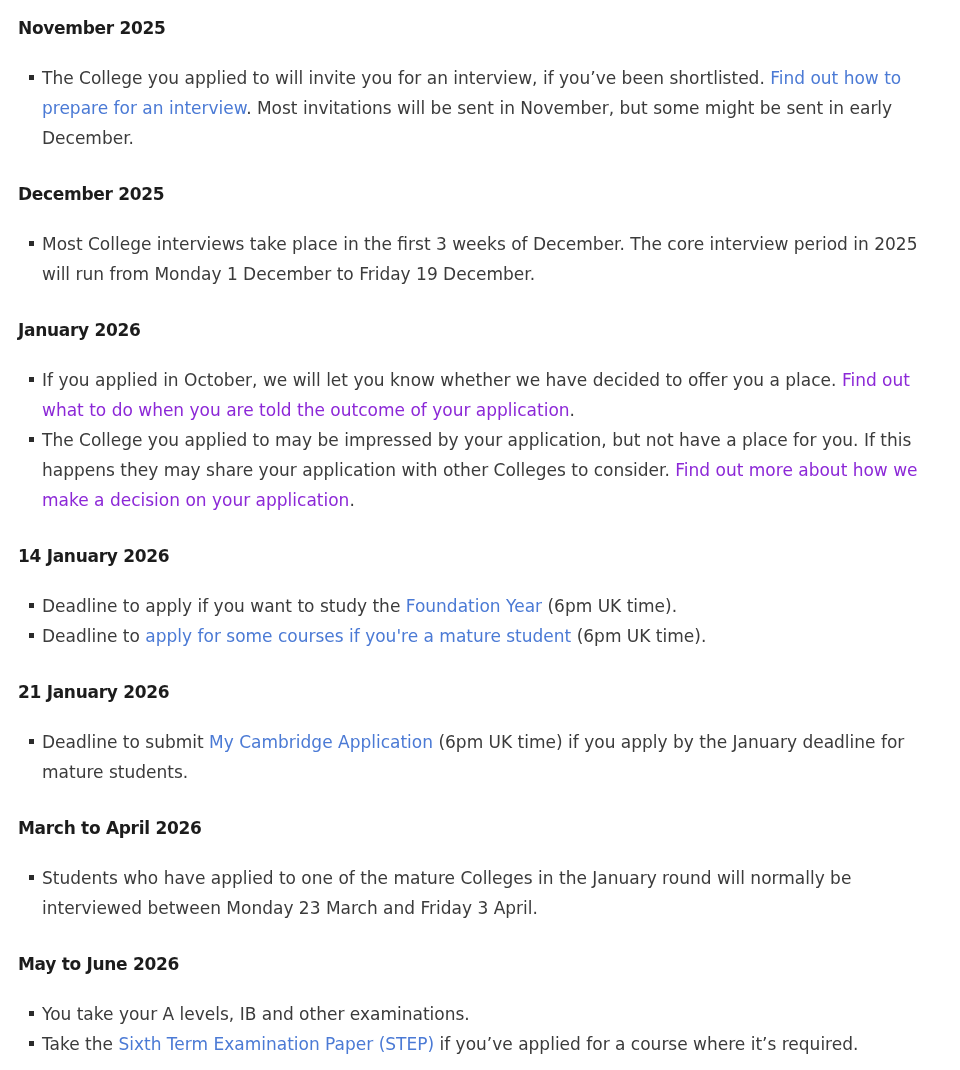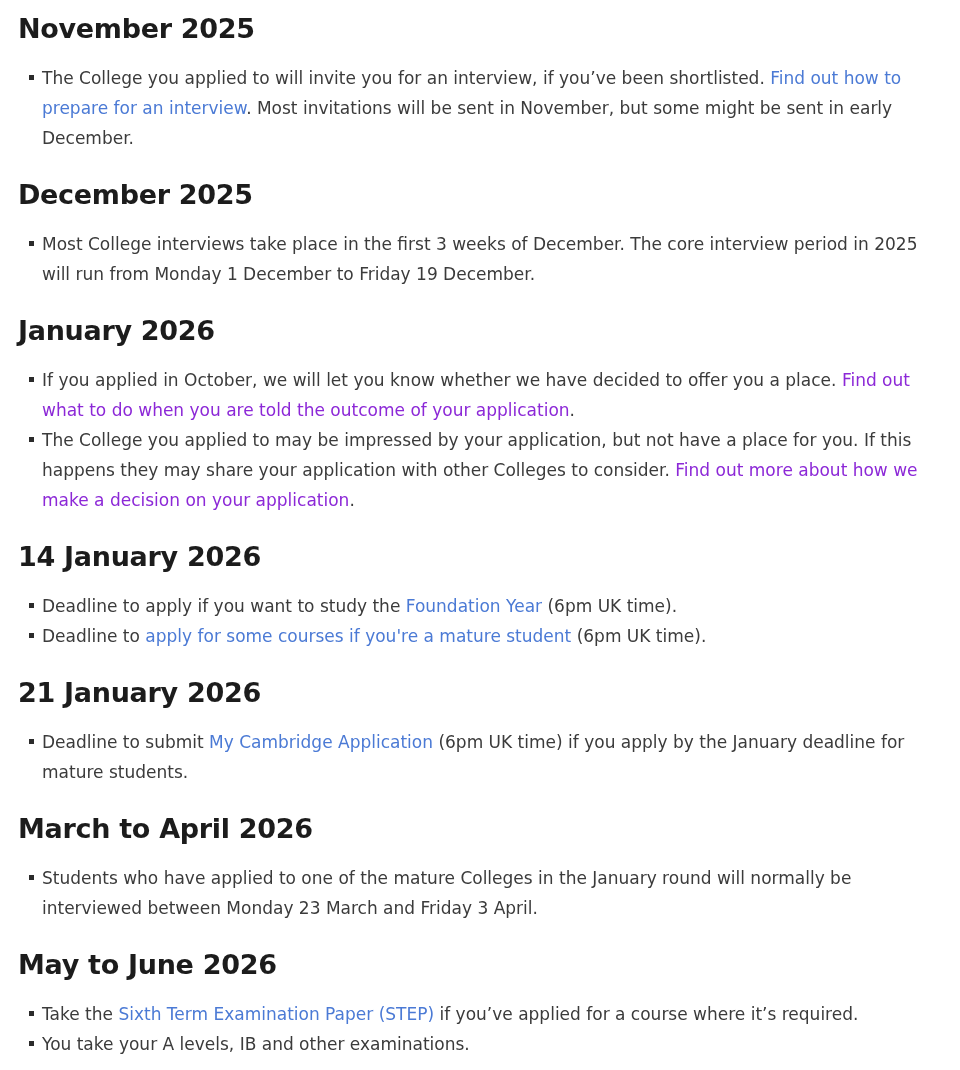--- a/index.html
+++ b/index.html
@@ -19,7 +19,7 @@
   h2.section-heading {
     font-family: "DejaVu Sans", "Liberation Sans", sans-serif;
     font-weight: bold;
-    font-size: 27px;
+    font-size: 17px;
     line-height: 27px;
     letter-spacing: -0.3px;
     color: var(--heading-color, #1c1c1c);

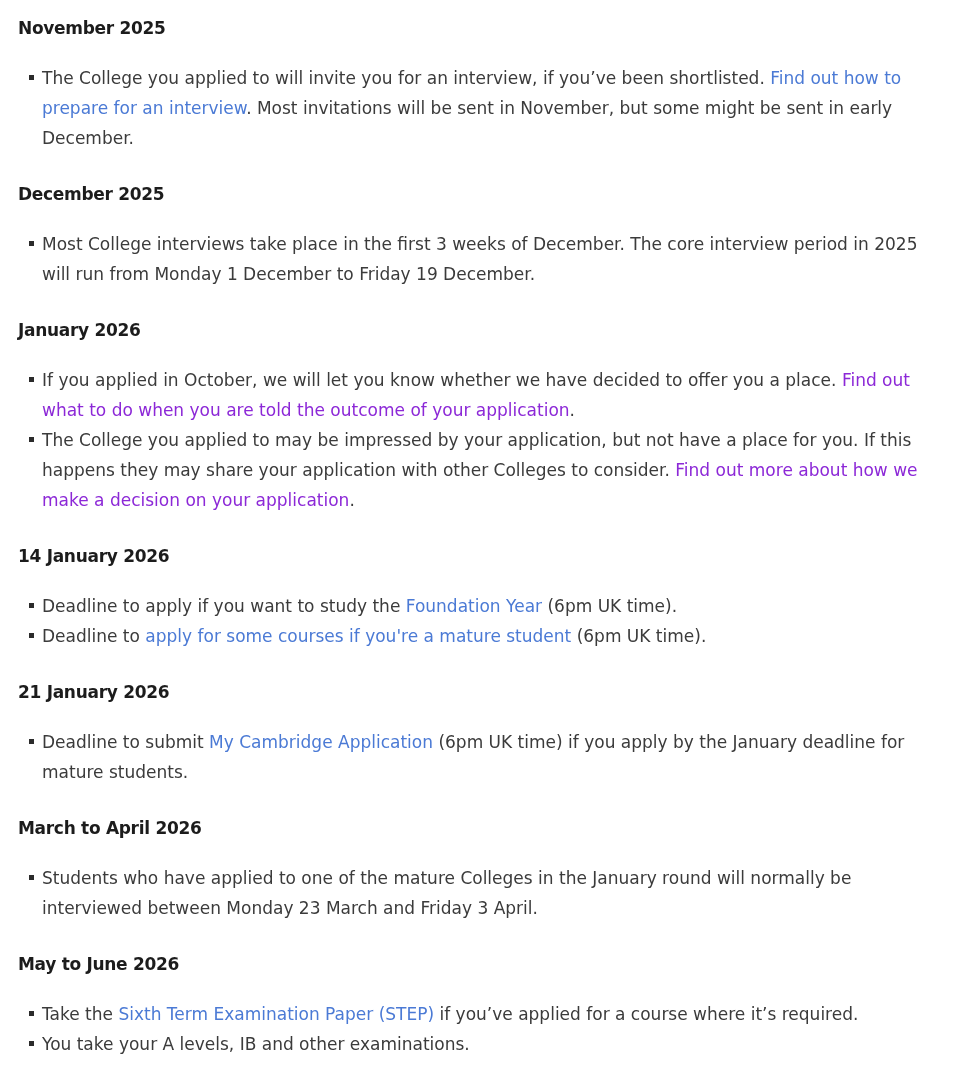--- a/index.html
+++ b/index.html
@@ -96,8 +96,8 @@
     <section class="timeline-section">
       <h2 class="section-heading">May to June 2026</h2>
       <ul class="bullet-list">
+        <li class="bullet-item"><span>You take your A levels, IB and other examinations.</span></li>
         <li class="bullet-item"><span>Take the </span><a class="inline-link blue">Sixth Term Examination Paper (STEP)</a><span> if you’ve applied for a course where it’s required.</span></li>
-        <li class="bullet-item"><span>You take your A levels, IB and other examinations.</span></li>
       </ul>
     </section>
   </main>

